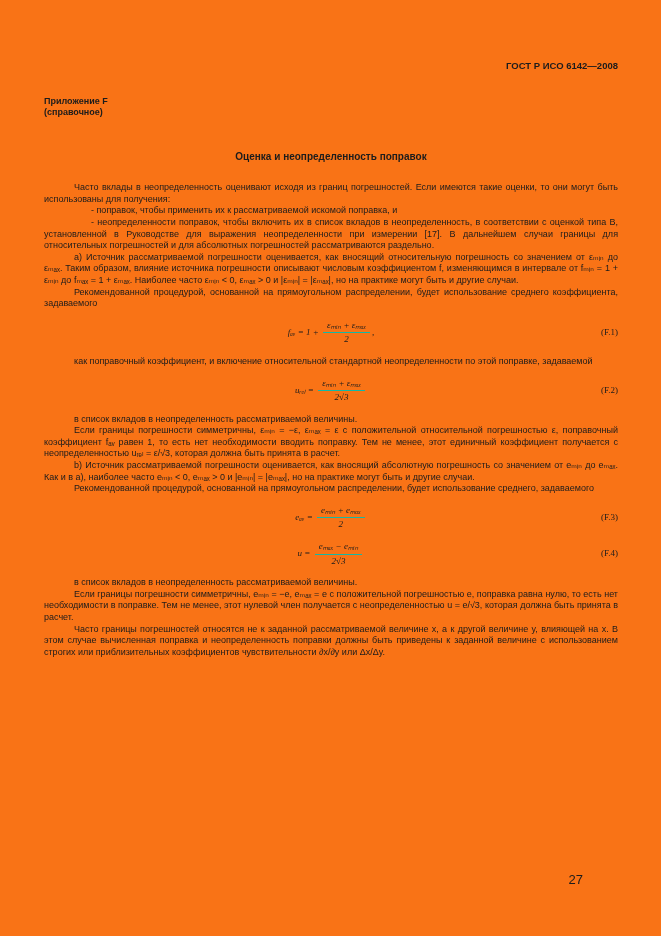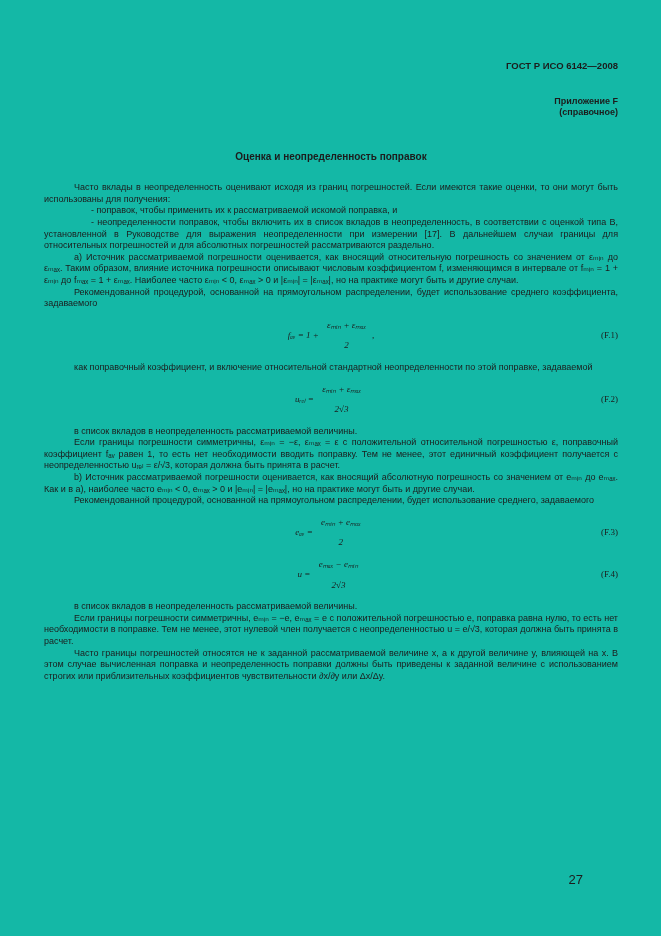--- a/index.html
+++ b/index.html
@@ -7,7 +7,7 @@
     width: 661px;
     height: 936px;
     margin: 0 auto;
-    background: #14b8a6;
+    background: #f97316;
     position: relative;
     font-family: "Liberation Sans", "DejaVu Sans", sans-serif;
     font-size: 9px;

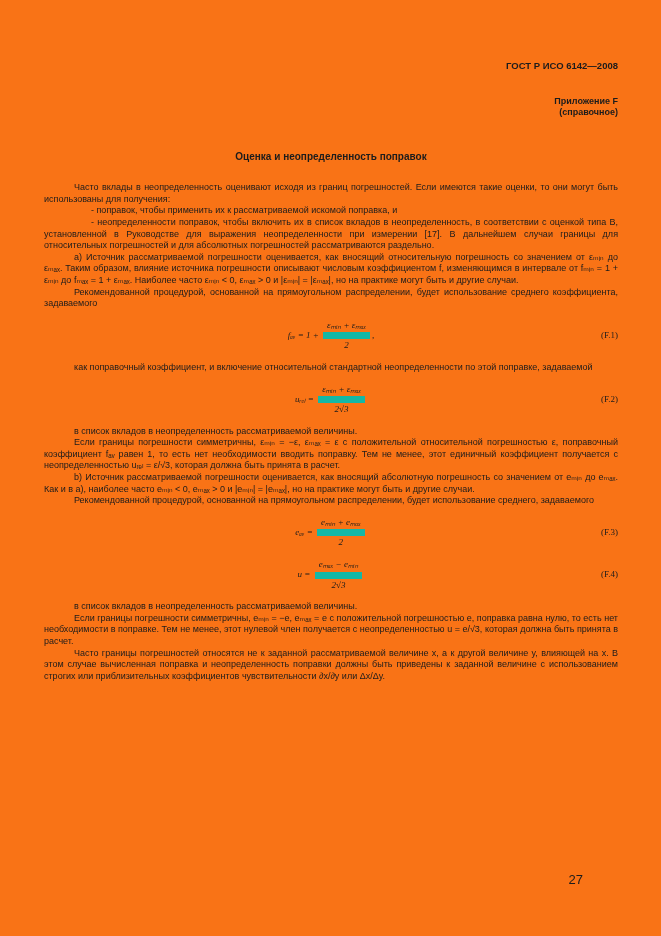--- a/index.html
+++ b/index.html
@@ -26,7 +26,7 @@
     margin-bottom: 24px;
   }
   .annex {
-    text-align: right;
+    text-align: left;
     font-weight: bold;
     font-size: 9px;
     line-height: 11.5px;

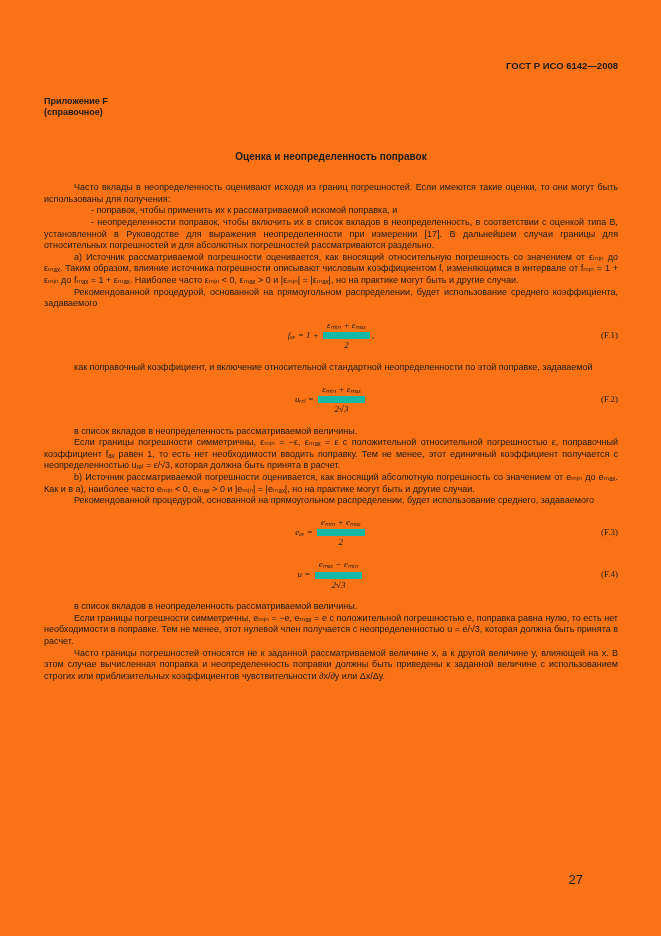--- a/index.html
+++ b/index.html
@@ -68,7 +68,7 @@
   }
   .frac .num {
     display: block;
-    border-bottom: 7px solid #14b8a6;
+    border-bottom: 1px solid #14b8a6;
     padding: 0 4px 1px 4px;
   }
   .frac .den {

